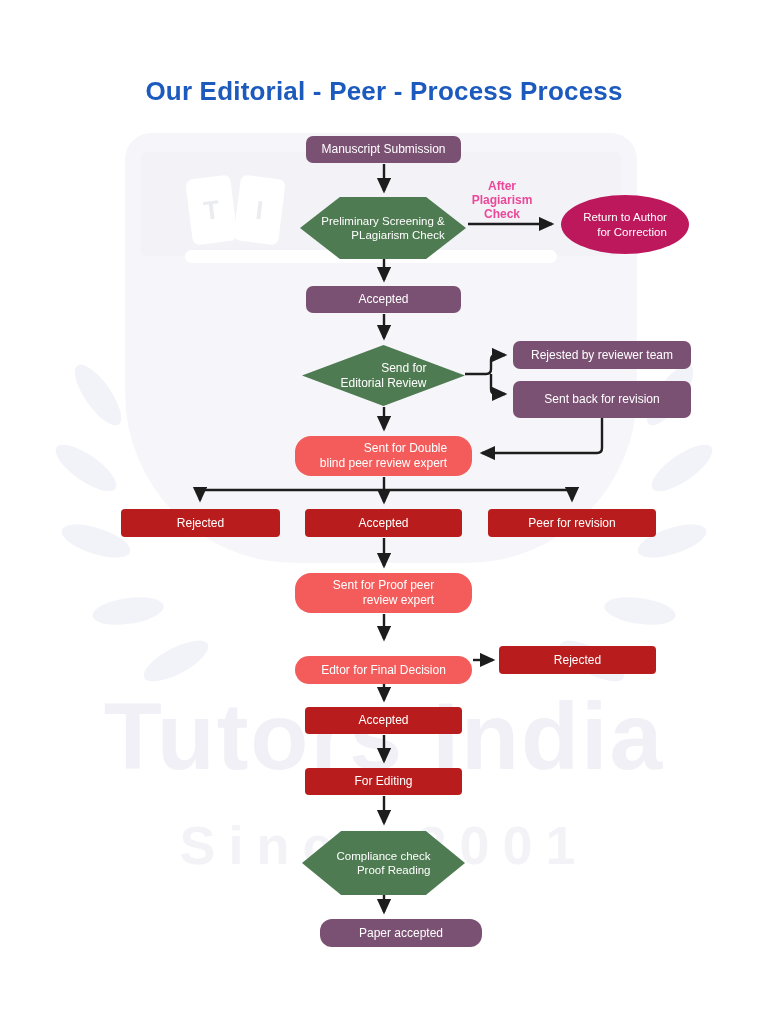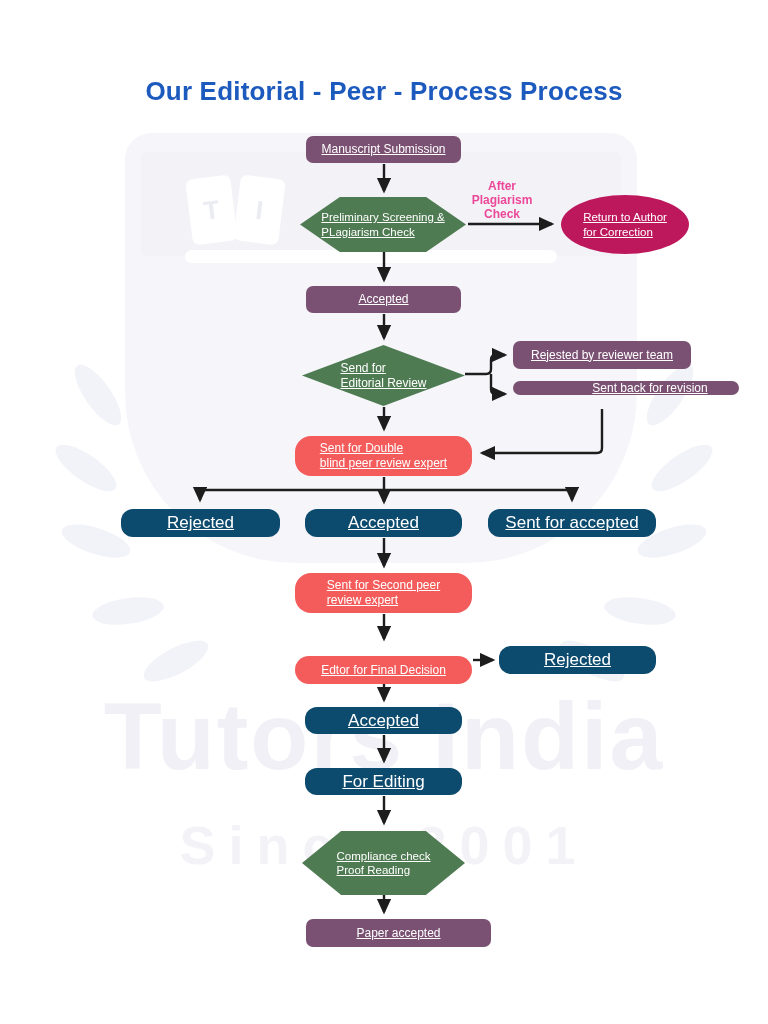--- a/index.html
+++ b/index.html
@@ -32,7 +32,7 @@
   svg.wires{position:absolute;left:0;top:0;z-index:1;}
   
   .node{position:absolute;z-index:2;display:flex;align-items:center;justify-content:center;
-    color:#ffffff;text-align:left;white-space:pre-line;line-height:1.25;text-decoration:underline;}
+    color:#ffffff;text-align:right;white-space:pre-line;line-height:1.25;}
   .purple{background:#7b5173;border-radius:7px;font-size:12px;}
   .blue{background:#0c4a6e;border-radius:12px;font-size:17px;}
   .red{background:#f45c5c;border-radius:16px;font-size:12px;}

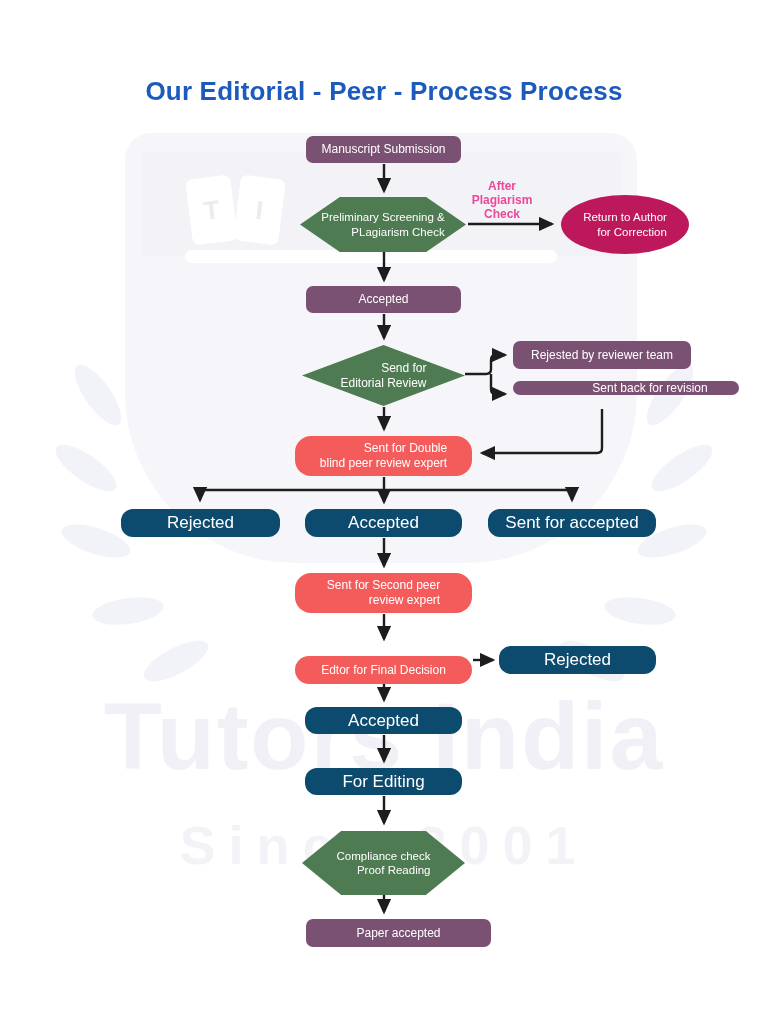--- a/index.html
+++ b/index.html
@@ -98,7 +98,7 @@
 
 <div class="node purple" style="left:306px;top:136px;width:155px;height:27px;">Manuscript Submission</div>
 
-<div class="node green hex" style="left:300px;top:197px;width:166px;height:55px;">Preliminary Screening &amp;
+<div class="node green hex" style="left:300px;top:197px;width:166px;height:62px;">Preliminary Screening &amp;
 PLagiarism Check</div>
 
 <div class="note" style="left:462px;top:180px;width:80px;">After

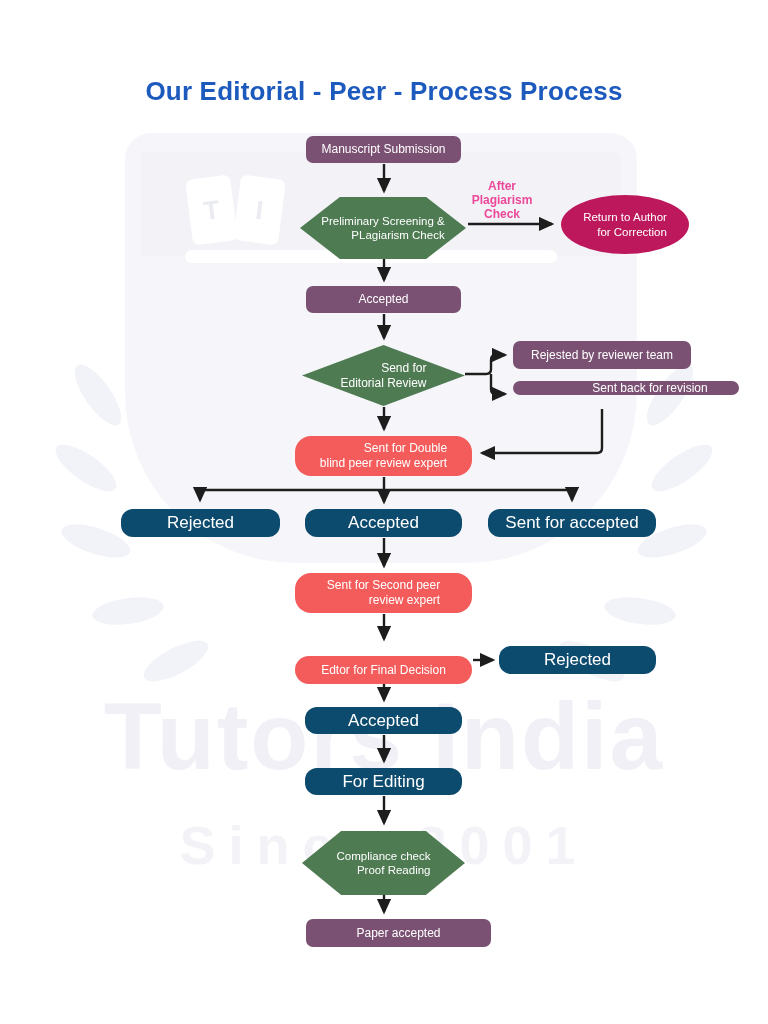--- a/index.html
+++ b/index.html
@@ -115,7 +115,7 @@
 
 <div class="node purple" style="left:513px;top:341px;width:178px;height:28px;">Rejested by reviewer team</div>
 
-<div class="node purple" style="left:513px;top:381px;width:178px;height:14px;padding-left:48px;">Sent back for revision</div>
+<div class="node purple" style="left:513px;top:381px;width:178px;height:37px;">Sent back for revision</div>
 
 <div class="node red" style="left:295px;top:436px;width:177px;height:40px;">Sent for Double
 blind peer review expert</div>

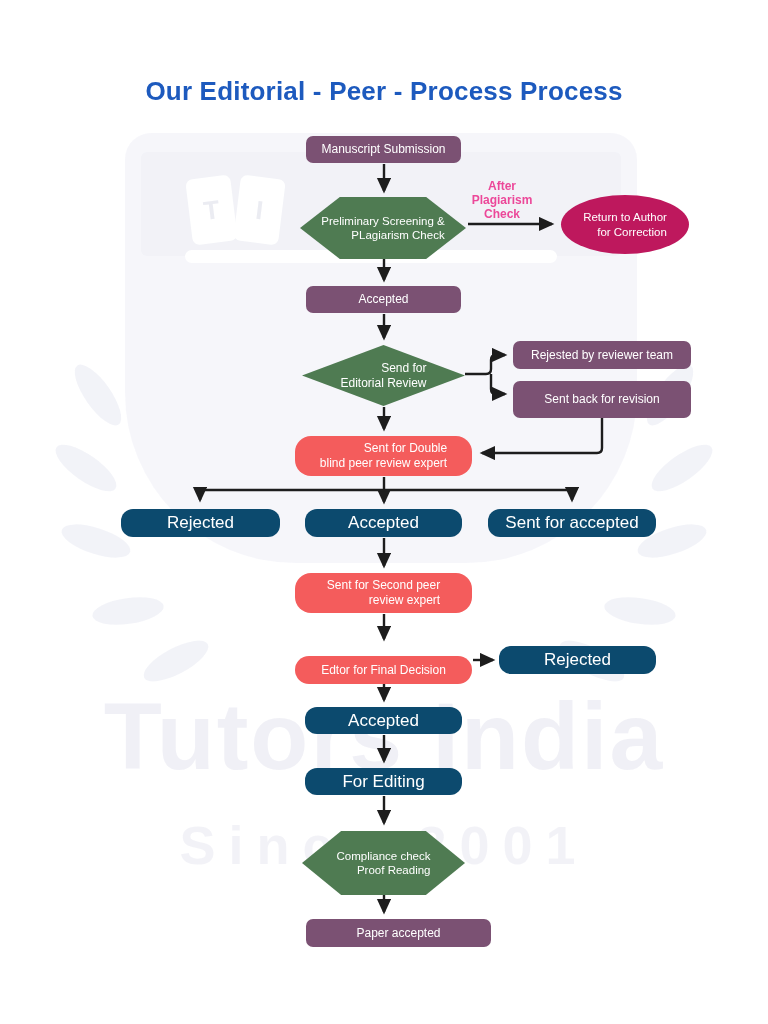--- a/index.html
+++ b/index.html
@@ -34,7 +34,7 @@
   .node{position:absolute;z-index:2;display:flex;align-items:center;justify-content:center;
     color:#ffffff;text-align:right;white-space:pre-line;line-height:1.25;}
   .purple{background:#7b5173;border-radius:7px;font-size:12px;}
-  .blue{background:#0c4a6e;border-radius:12px;font-size:17px;}
+  .blue{background:#b91c1c;border-radius:4px;font-size:12px;}
   .red{background:#f45c5c;border-radius:16px;font-size:12px;}
   .green{background:#4f7b52;font-size:11.5px;}
   .hex{clip-path:polygon(0% 50%,24% 0%,76% 0%,100% 50%,76% 100%,24% 100%);}

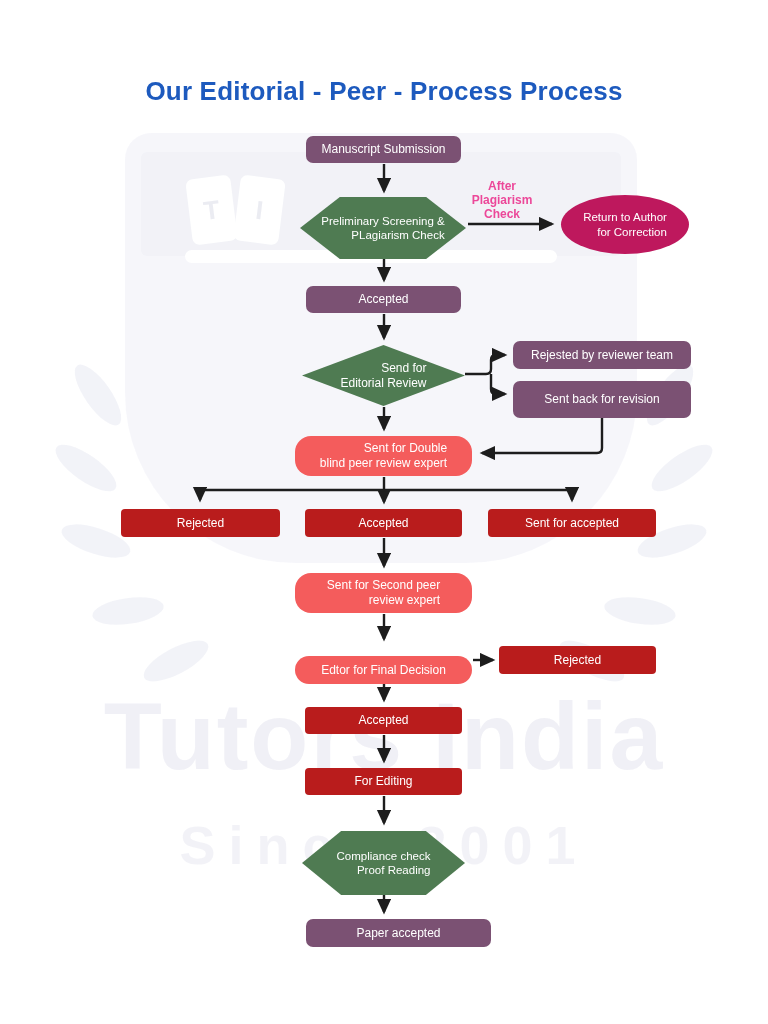--- a/index.html
+++ b/index.html
@@ -124,7 +124,7 @@
 
 <div class="node blue" style="left:305px;top:509px;width:157px;height:28px;">Accepted</div>
 
-<div class="node blue" style="left:488px;top:509px;width:168px;height:28px;">Sent for accepted</div>
+<div class="node blue" style="left:488px;top:509px;width:168px;height:28px;">Peer for revision</div>
 
 <div class="node red" style="left:295px;top:573px;width:177px;height:40px;">Sent for Second peer
 review expert</div>

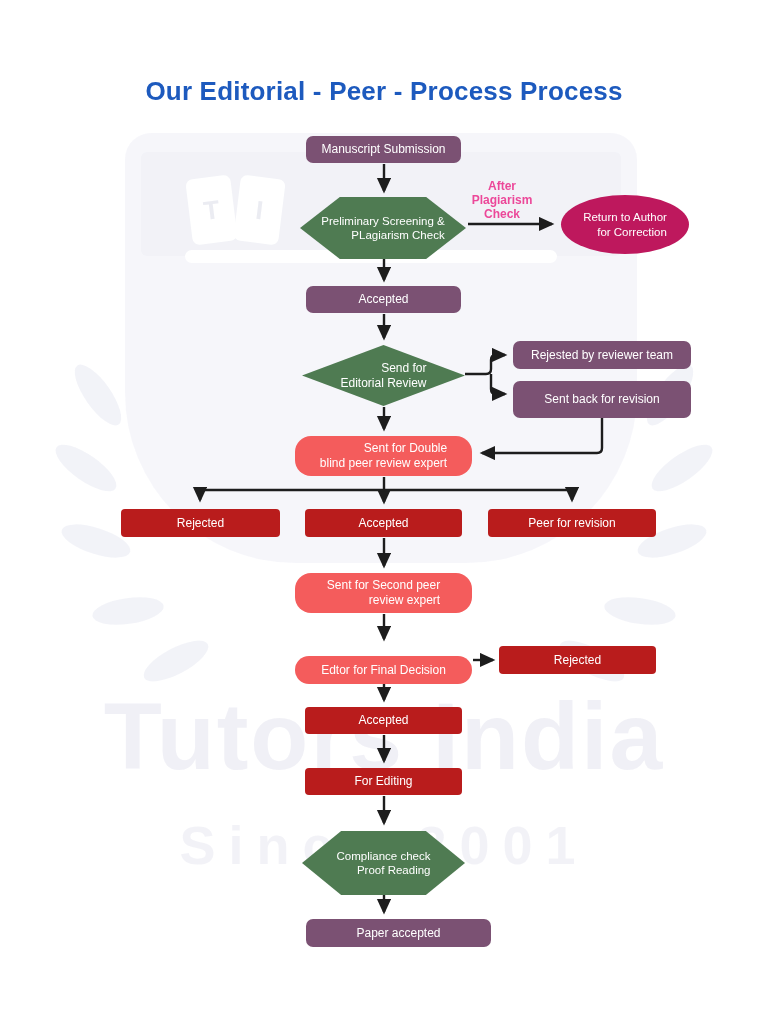--- a/index.html
+++ b/index.html
@@ -126,7 +126,7 @@
 
 <div class="node blue" style="left:488px;top:509px;width:168px;height:28px;">Peer for revision</div>
 
-<div class="node red" style="left:295px;top:573px;width:177px;height:40px;">Sent for Second peer
+<div class="node red" style="left:295px;top:573px;width:177px;height:40px;">Sent for Proof peer
 review expert</div>
 
 <div class="node red" style="left:295px;top:646px;width:177px;height:28px;margin-top:10px;">Edtor for Final Decision</div>

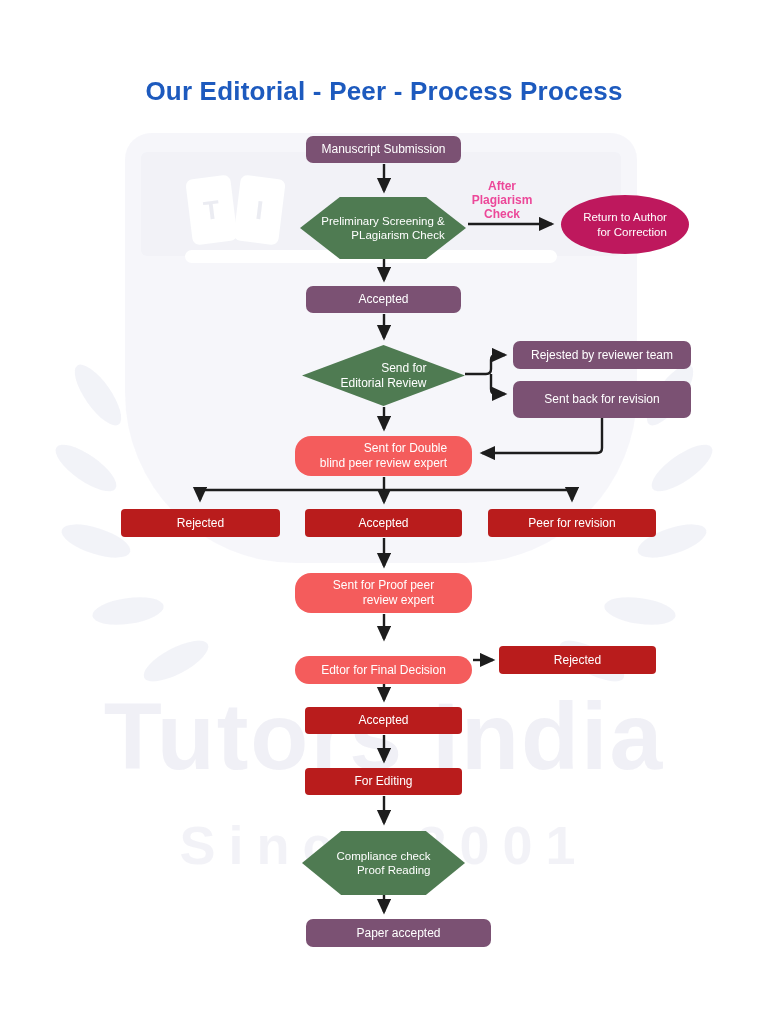--- a/index.html
+++ b/index.html
@@ -140,6 +140,6 @@
 <div class="node green hex" style="left:302px;top:831px;width:163px;height:64px;">Compliance check
 Proof Reading</div>
 
-<div class="node purple" style="left:306px;top:919px;width:185px;height:28px;">Paper accepted</div>
+<div class="node purple" style="left:320px;top:919px;width:162px;height:28px;border-radius:12px;">Paper accepted</div>
 
 </body></html>

